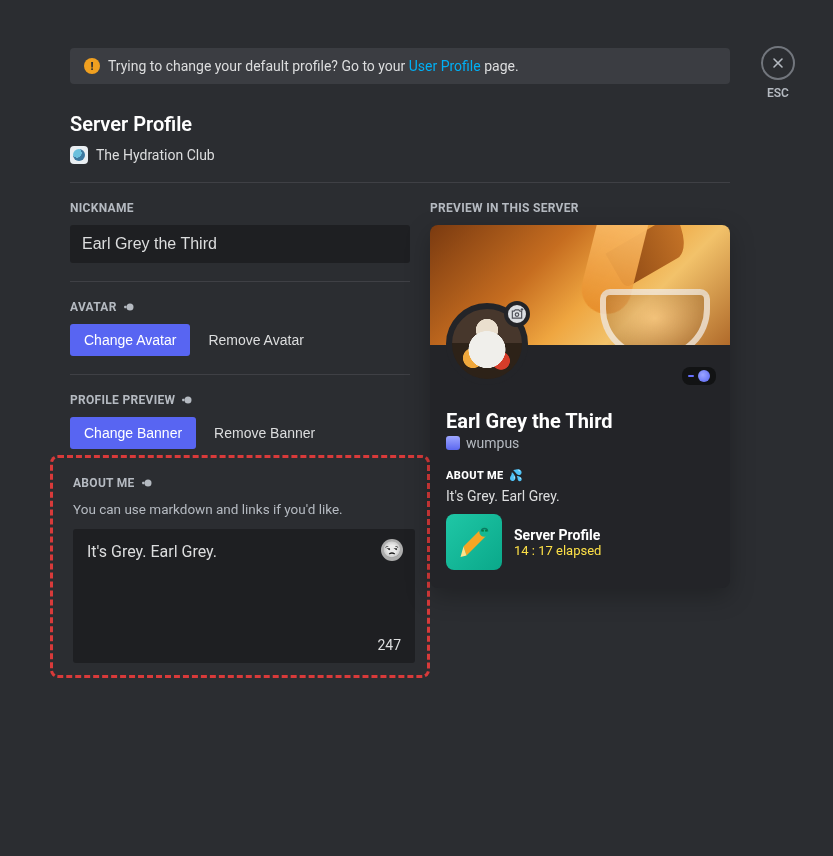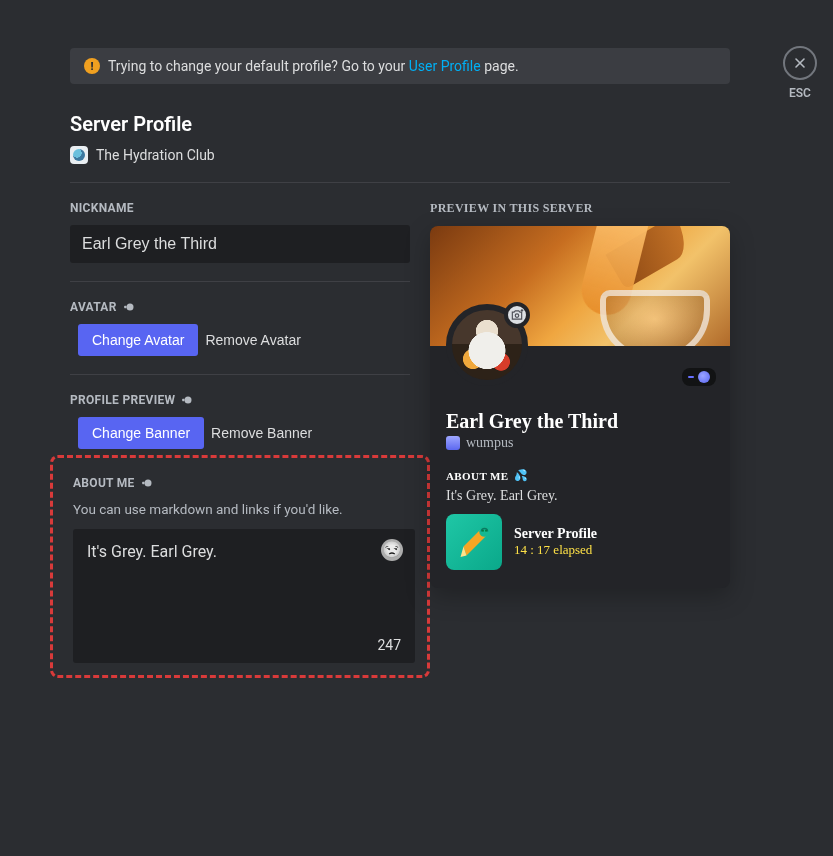--- a/index.html
+++ b/index.html
@@ -230,7 +230,7 @@
 
     
     .esc {
-      position: absolute; top: 46px; right: 16px;
+      position: absolute; top: 46px; right: 38px;
       display:flex; flex-direction:column; align-items:center; gap:6px;
       color:#b5bac1; font-size:12px; font-weight:600;
     }

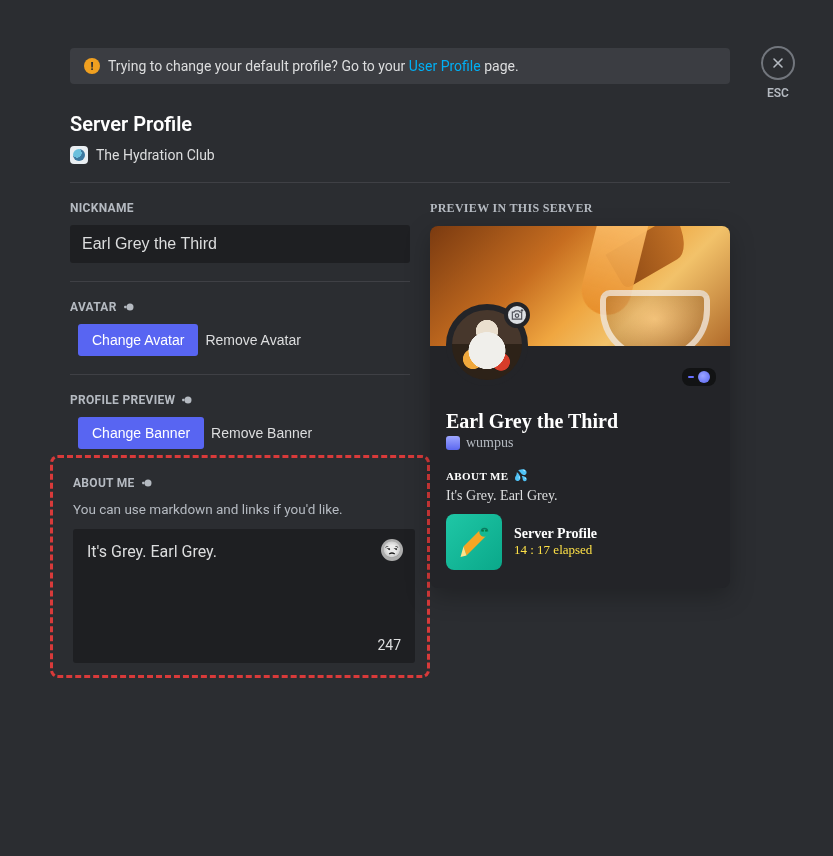--- a/index.html
+++ b/index.html
@@ -18,7 +18,7 @@
       gap: 20px;
     }
     .left { width: 340px; }
-    .right { flex: 1; font-family: Liberation Serif, serif; }
+    .right { flex: 1; }
     .notice {
       background: #3b3d42;
       border-radius: 4px;

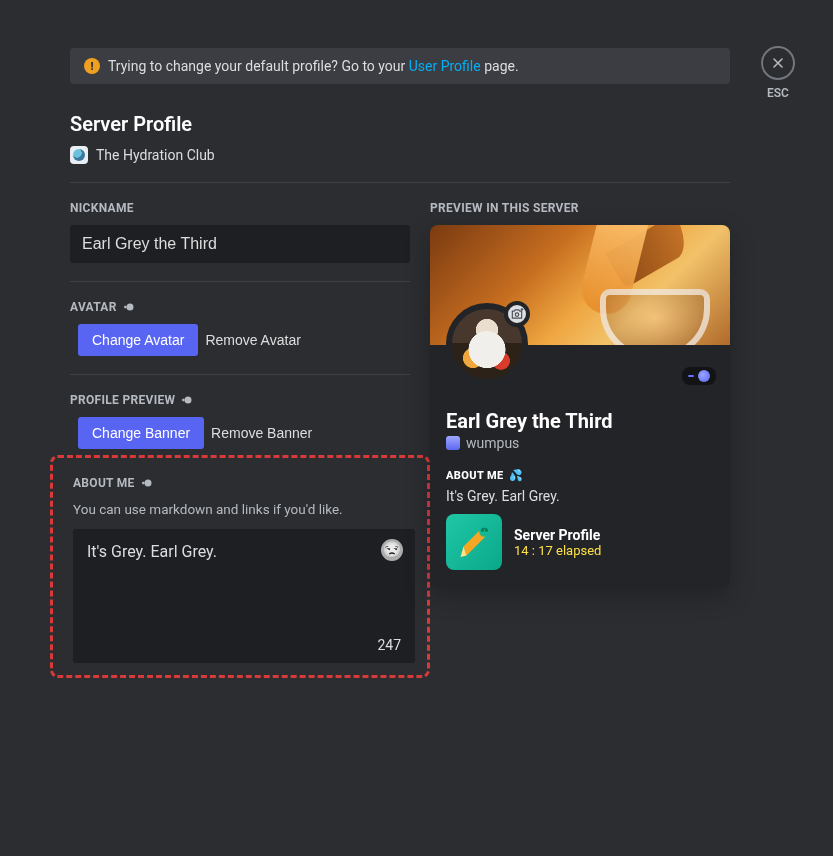--- a/index.html
+++ b/index.html
@@ -83,7 +83,7 @@
       font-size: 16px;
       outline: none;
     }
-    .btn-row { display: flex; gap: 5px; align-items: center; margin-top: 8px; margin-left: 8px; }
+    .btn-row { display: flex; gap: 16px; align-items: center; margin-top: 8px; }
     .btn-primary {
       background: #5865f2;
       color: #fff;

